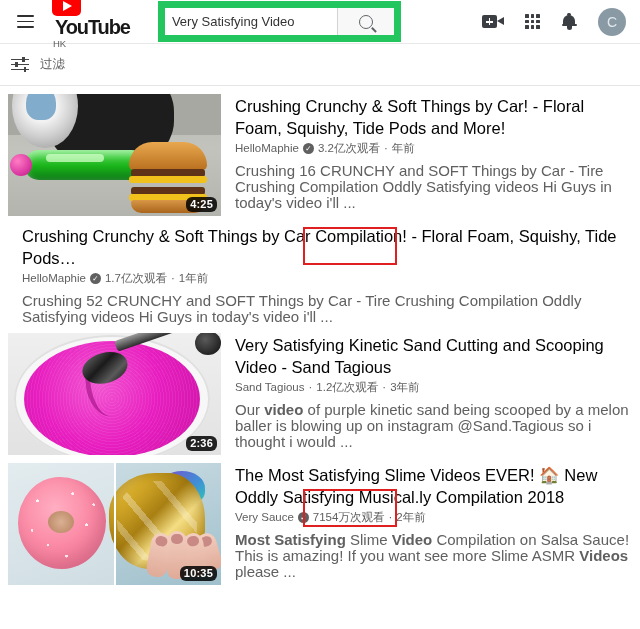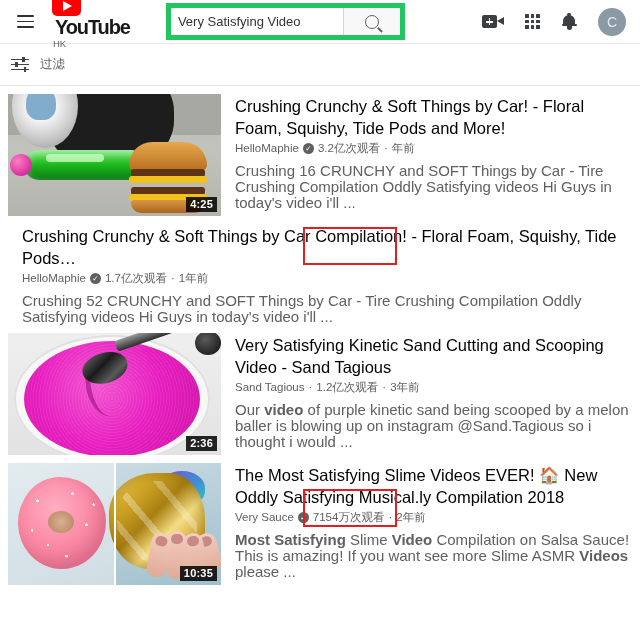--- a/index.html
+++ b/index.html
@@ -85,9 +85,9 @@
 
   .searchbar {
     display: flex;
-    margin-left: 36px;
+    margin-left: 28px;
     height: 27px;
-    border: 5px solid #22c55e;
+    border: 7px solid #22c55e;
     background: #fff;
   }
   .search-input {

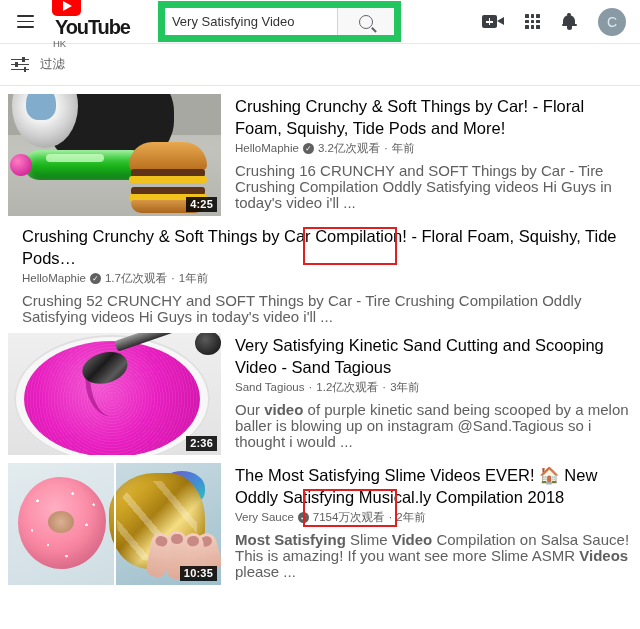--- a/index.html
+++ b/index.html
@@ -250,7 +250,7 @@
     font-size: 11px;
     font-weight: bold;
     padding: 1px 4px;
-    border-radius: 0;
+    border-radius: 6px;
     line-height: 13px;
     letter-spacing: 0.2px;
   }

